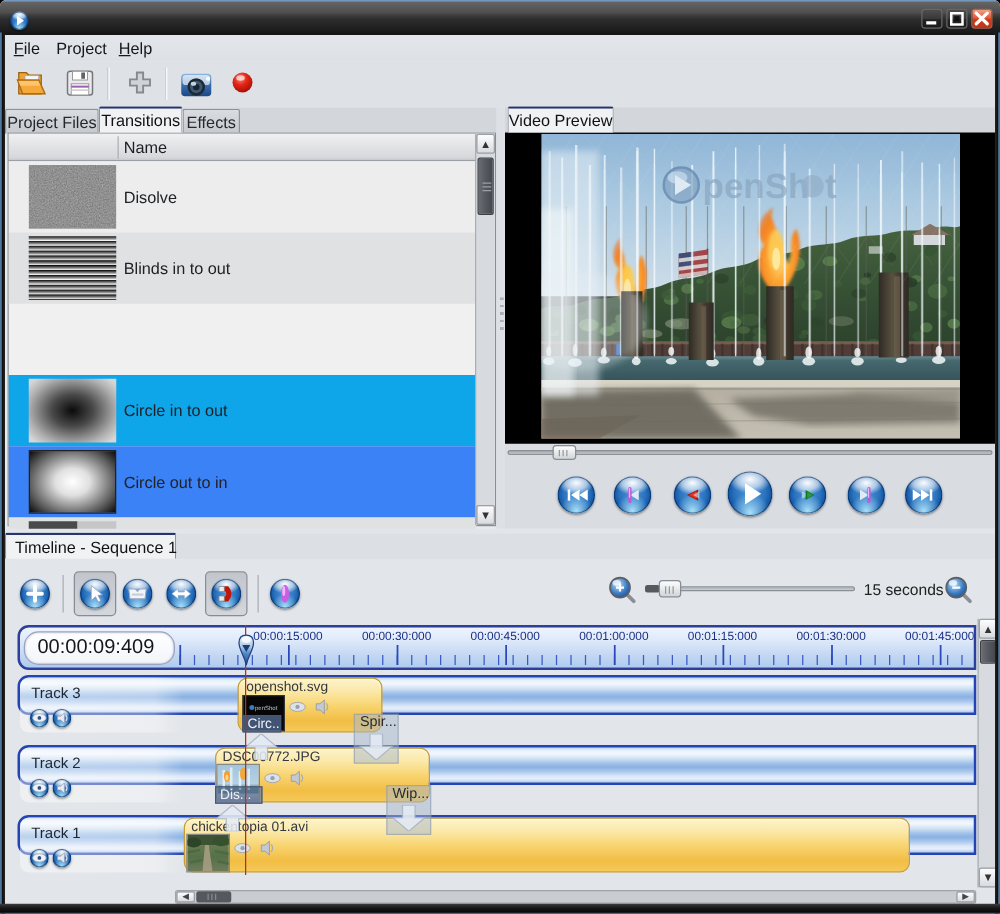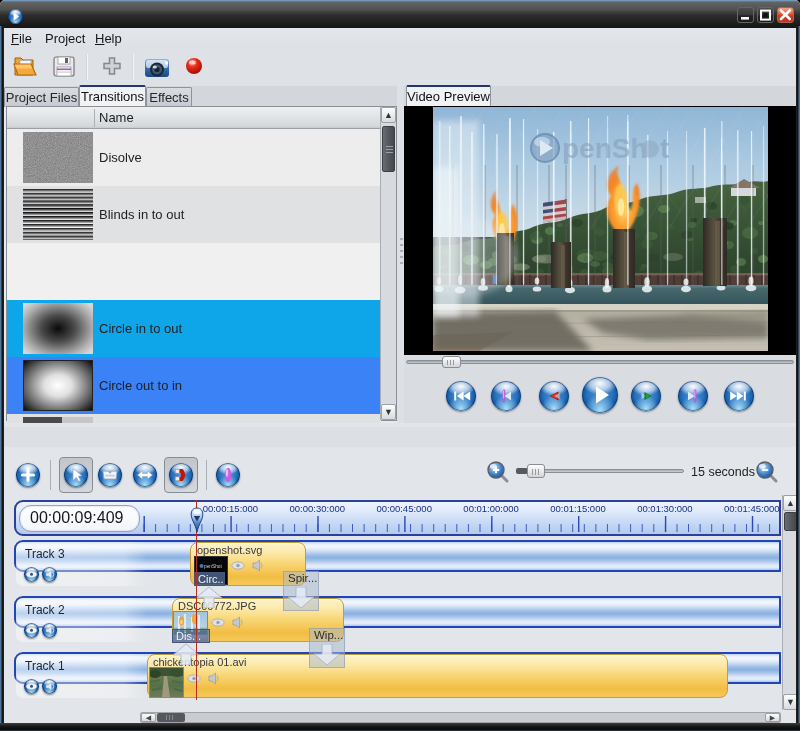--- a/index.html
+++ b/index.html
@@ -569,6 +569,7 @@
     </div>
 <div class="abs" style="left:3px;top:423px;width:794px;height:300px;background:#e2e5e9;"></div>
 <div class="tabstrip" style="left:3px;top:427px;width:794px;height:20px;background:#dce0e4;"></div>
+<div class="tab on" style="left:4px;top:426px;width:137px;text-align:left;padding-left:7px;">Timeline - Sequence 1</div>
 <div class="prframe" style="left:59px;"></div>
 <div class="prframe" style="left:164px;"></div>
 <div class="abs" style="left:50px;top:460px;width:1px;height:30px;background:#aaafb5;"></div>

